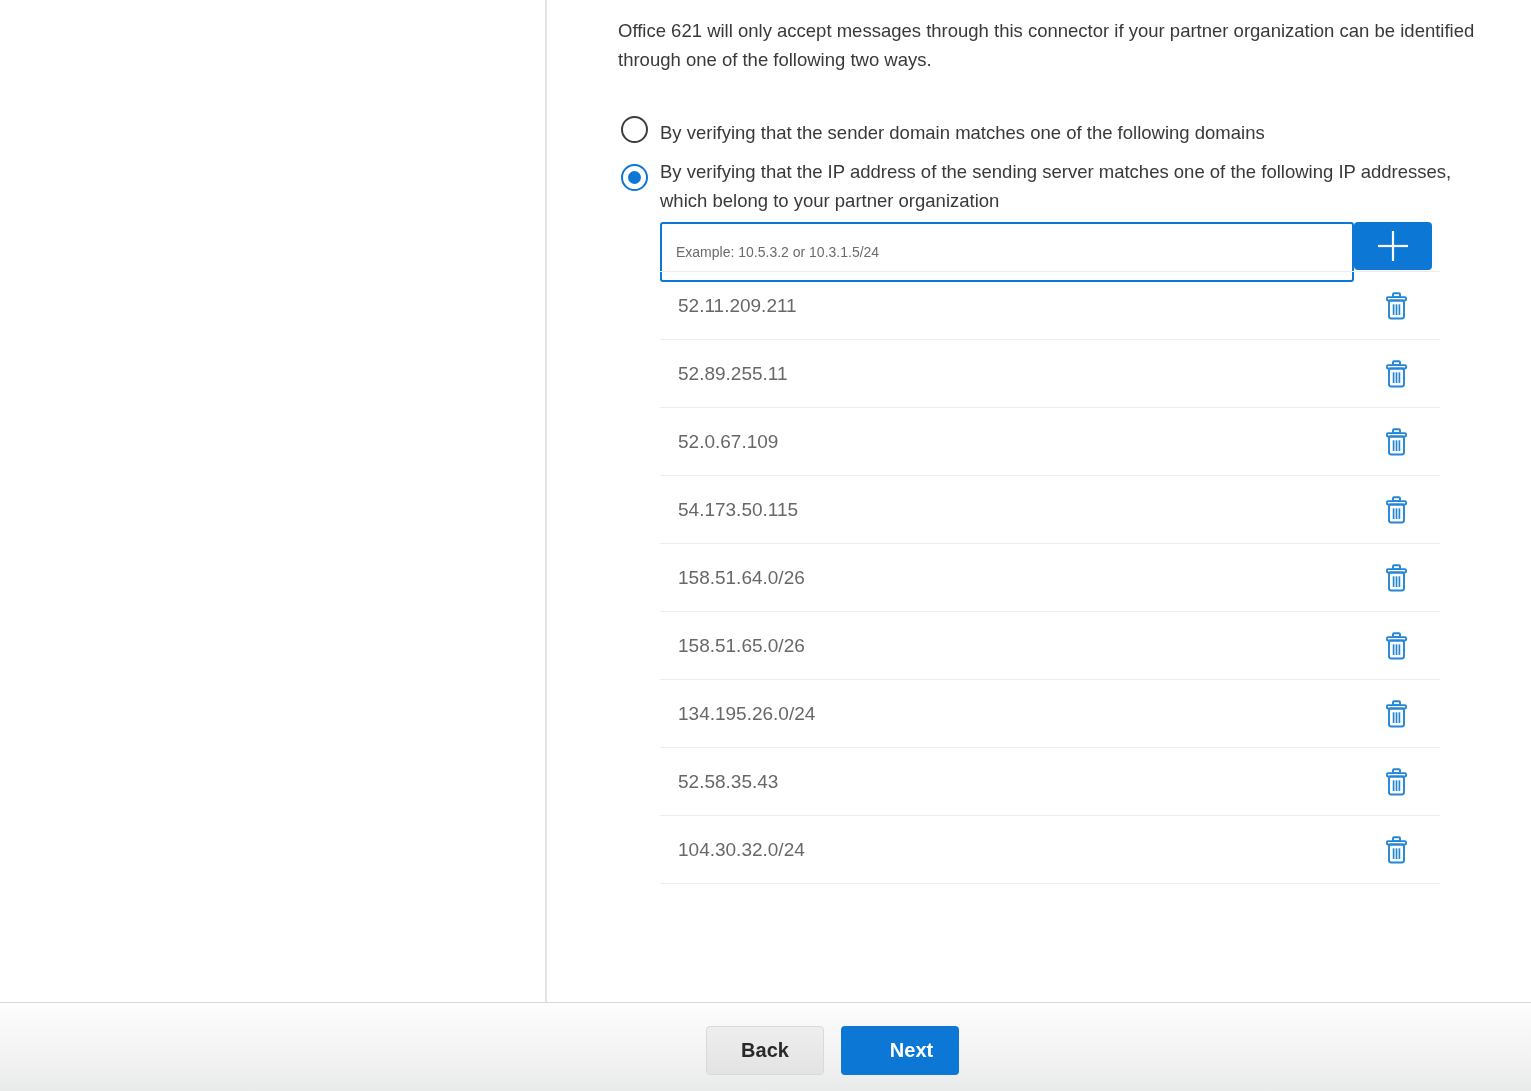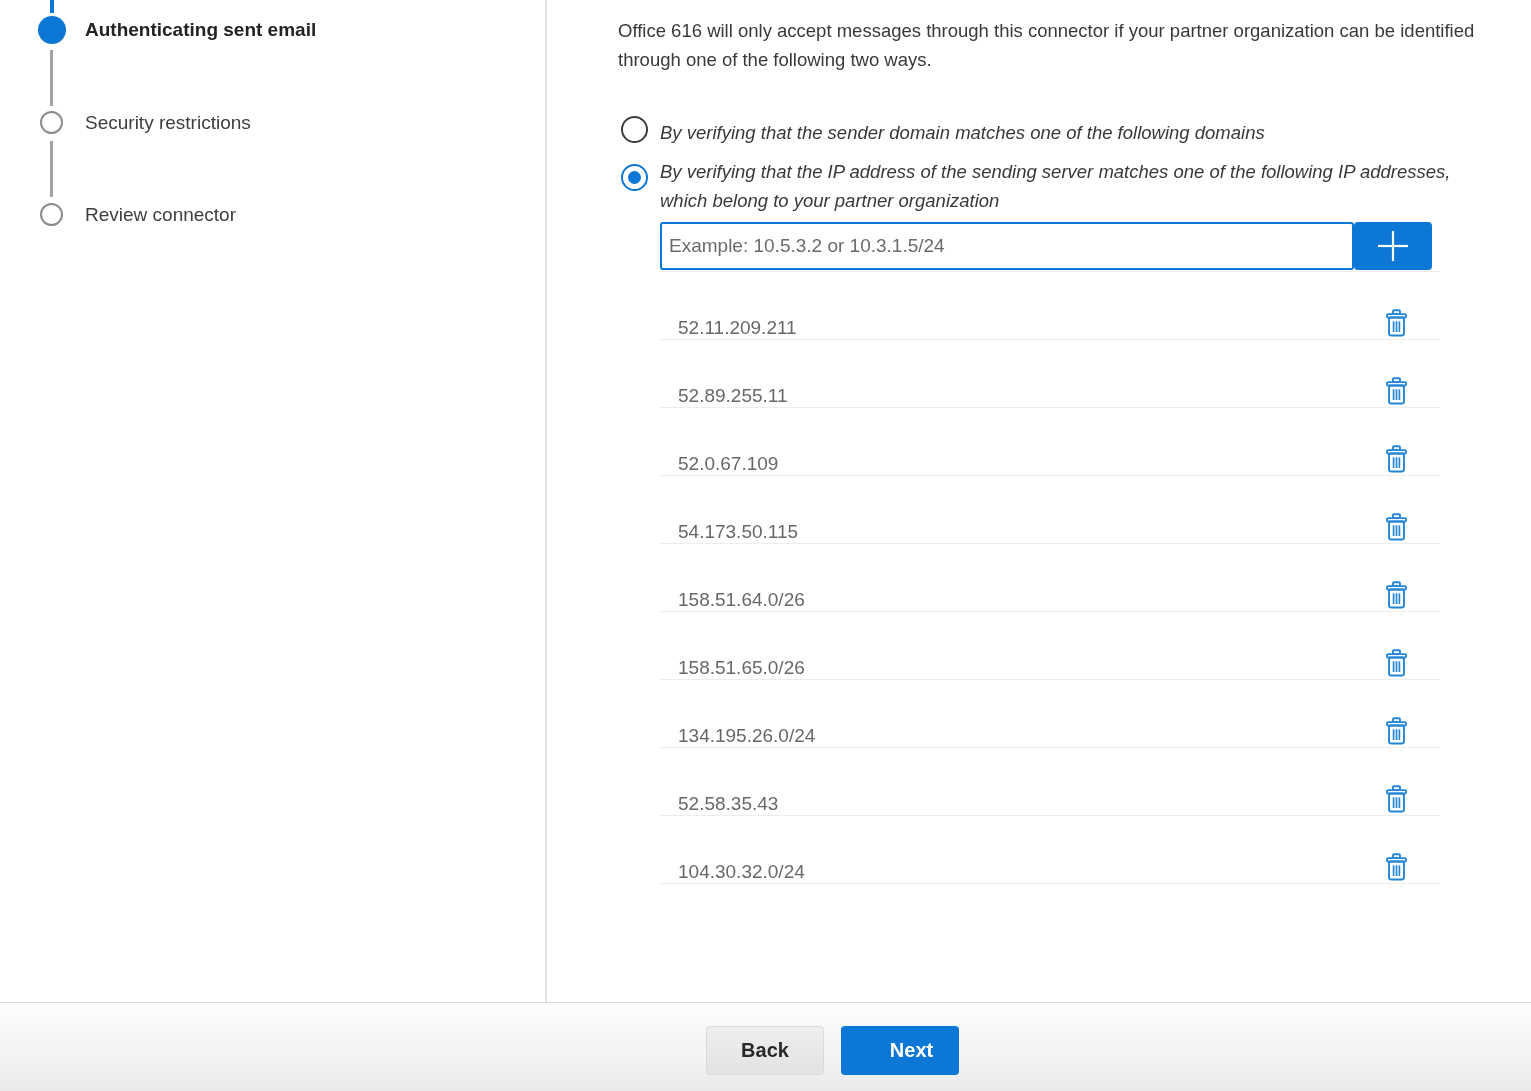--- a/index.html
+++ b/index.html
@@ -103,19 +103,6 @@
 
 <div class="screen">
 
-  <aside class="stepper">
-    <div class="step-tail-top"></div>
-    <div class="step-circle-current"></div>
-    <span class="step-label l1">Authenticating sent email</span>
-
-    <div class="step-connector c1"></div>
-    <div class="step-circle-upcoming s2"></div>
-    <span class="step-label l2">Security restrictions</span>
-
-    <div class="step-connector c2"></div>
-    <div class="step-circle-upcoming s3"></div>
-    <span class="step-label l3">Review connector</span>
-  </aside>
   <div class="v-divider"></div>
 
   <main>

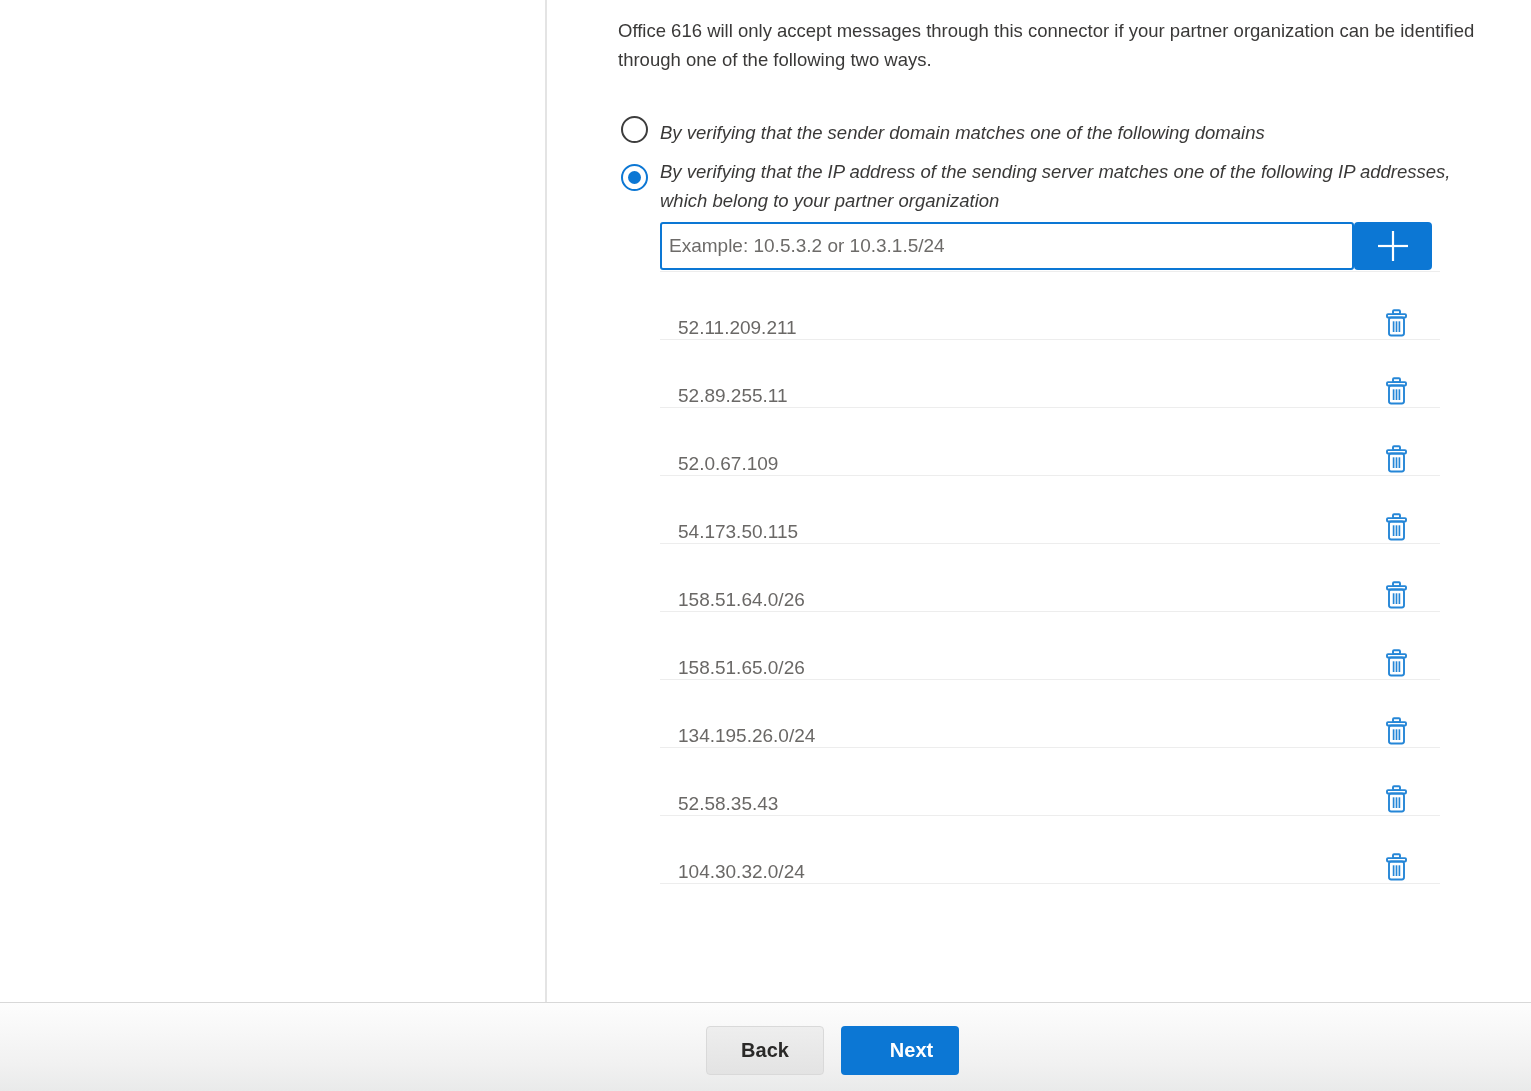--- a/index.html
+++ b/index.html
@@ -106,7 +106,7 @@
   <div class="v-divider"></div>
 
   <main>
-    <p class="desc">Office 616 will only accept messages through this connector if your partner organization can be identified through one of the following two ways.</p>
+    <p class="desc">Office 621 will only accept messages through this connector if your partner organization can be identified through one of the following two ways.</p>
 
     <span class="radio-outer unselected"></span>
     <span class="option-label o1">By verifying that the sender domain matches one of the following domains</span>

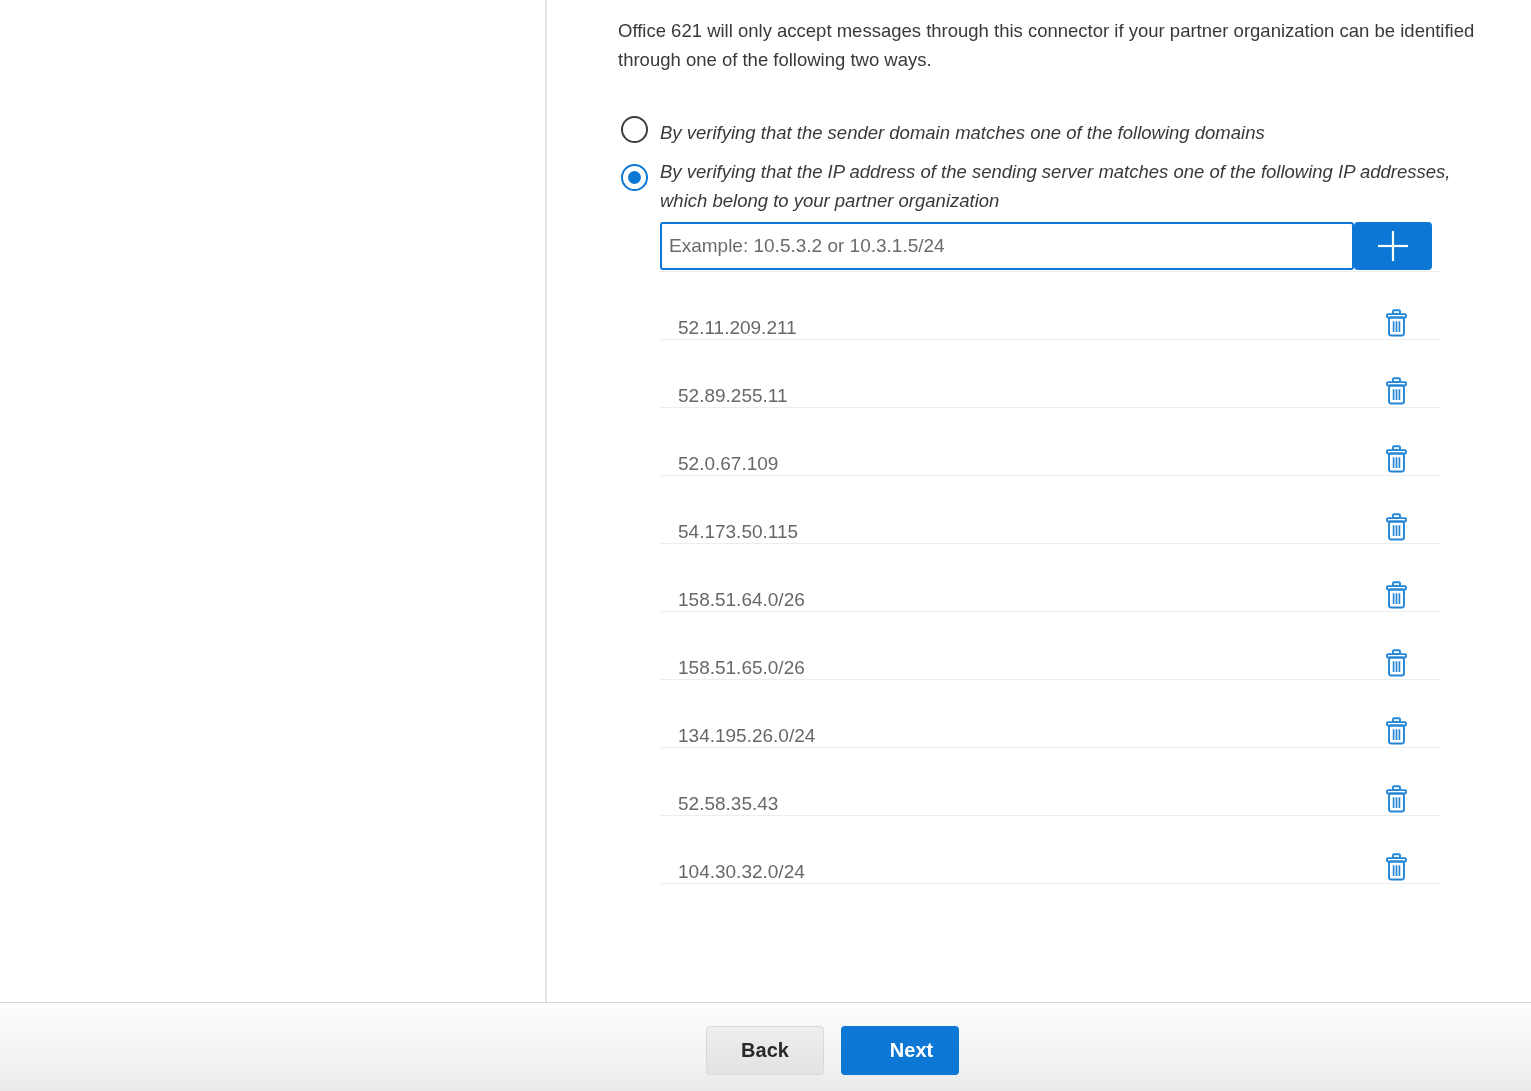--- a/index.html
+++ b/index.html
@@ -51,7 +51,7 @@
     position:absolute; left:50%; top:50%; width:13px; height:13px; margin:-6.5px 0 0 -6.5px;
     border-radius:50%; background:var(--accent);
   }
-  .option-label { position:absolute; font-size:18.5px; color:#3a3938; line-height:29px;font-style:italic; }
+  .option-label { position:absolute; font-size:18.5px; color:#3a3938; line-height:29px; }
   .option-label.o1 { left:660px; top:118px; white-space:nowrap; }
   .option-label.o2 { left:660px; top:157px; width:822px; }
 

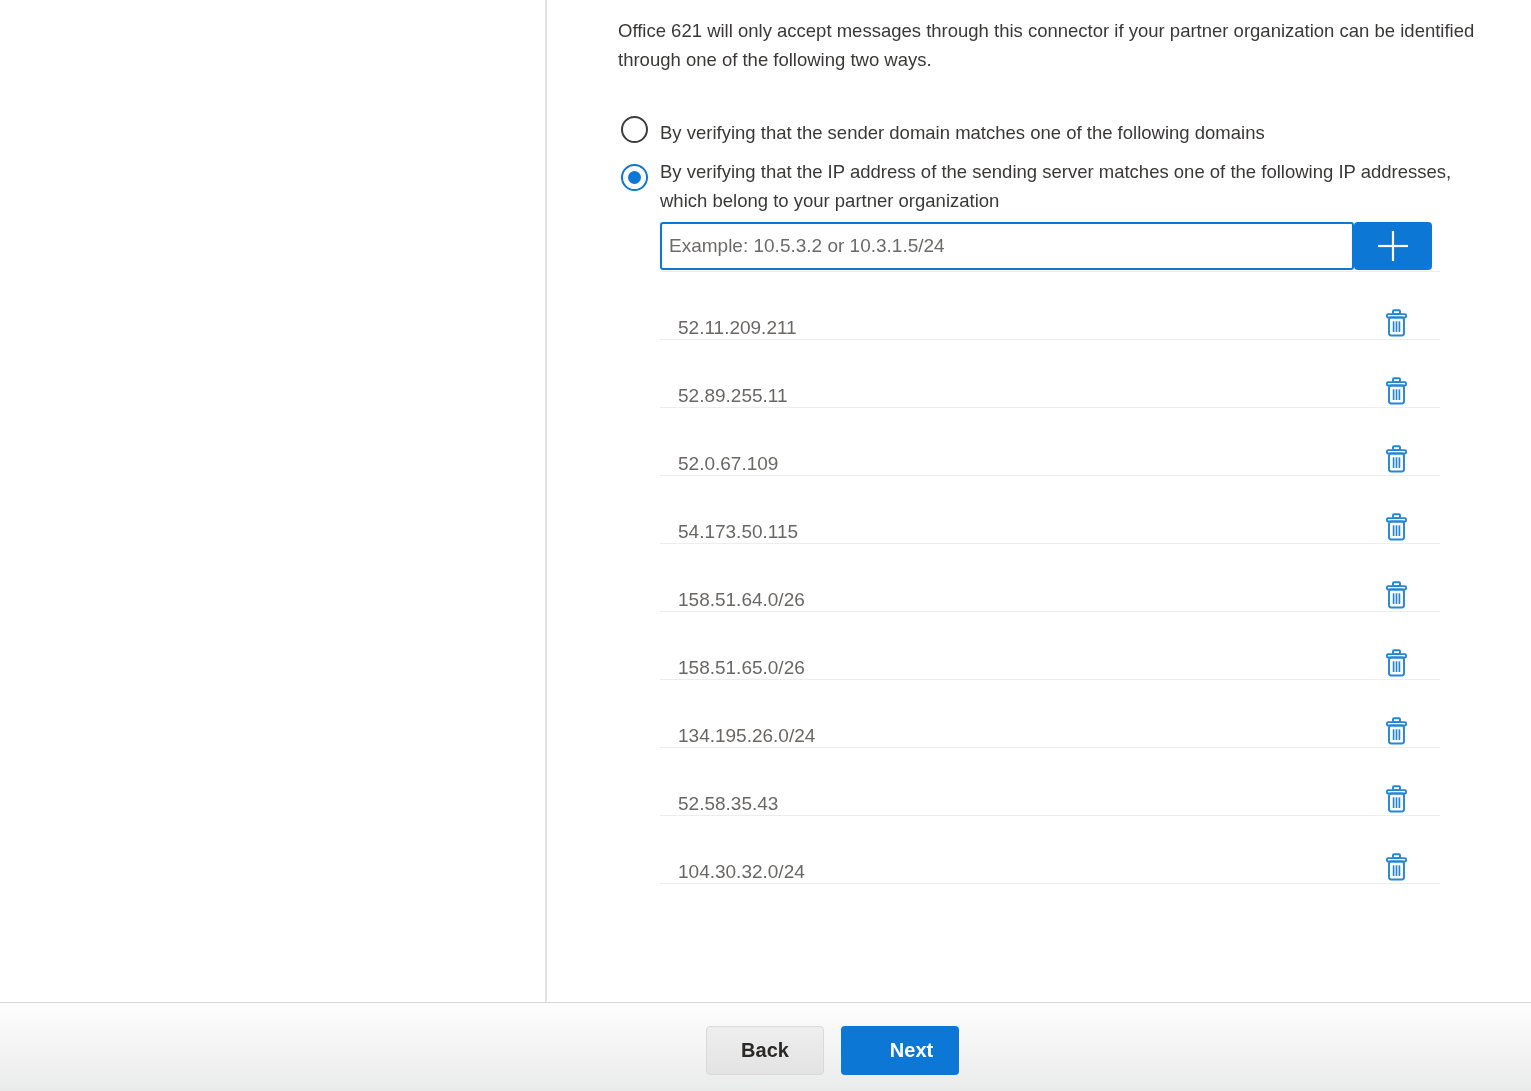--- a/index.html
+++ b/index.html
@@ -56,9 +56,9 @@
   .option-label.o2 { left:660px; top:157px; width:822px; }
 
   .ip-input {
-    position:absolute; left:660px; top:222px; width:694px; height:48px;
+    position:absolute; left:660px; top:222px; width:694px; height:60px;
     border:2.5px solid var(--accent); border-radius:3px;
-    padding:0 7px; font-size:19px; color:#3a3938; outline:none;
+    padding:0 14px; font-size:14px; color:#3a3938; outline:none;
     font-family:"Liberation Sans", sans-serif;
   }
   .ip-input::placeholder { color:#6d6b69; opacity:1; }

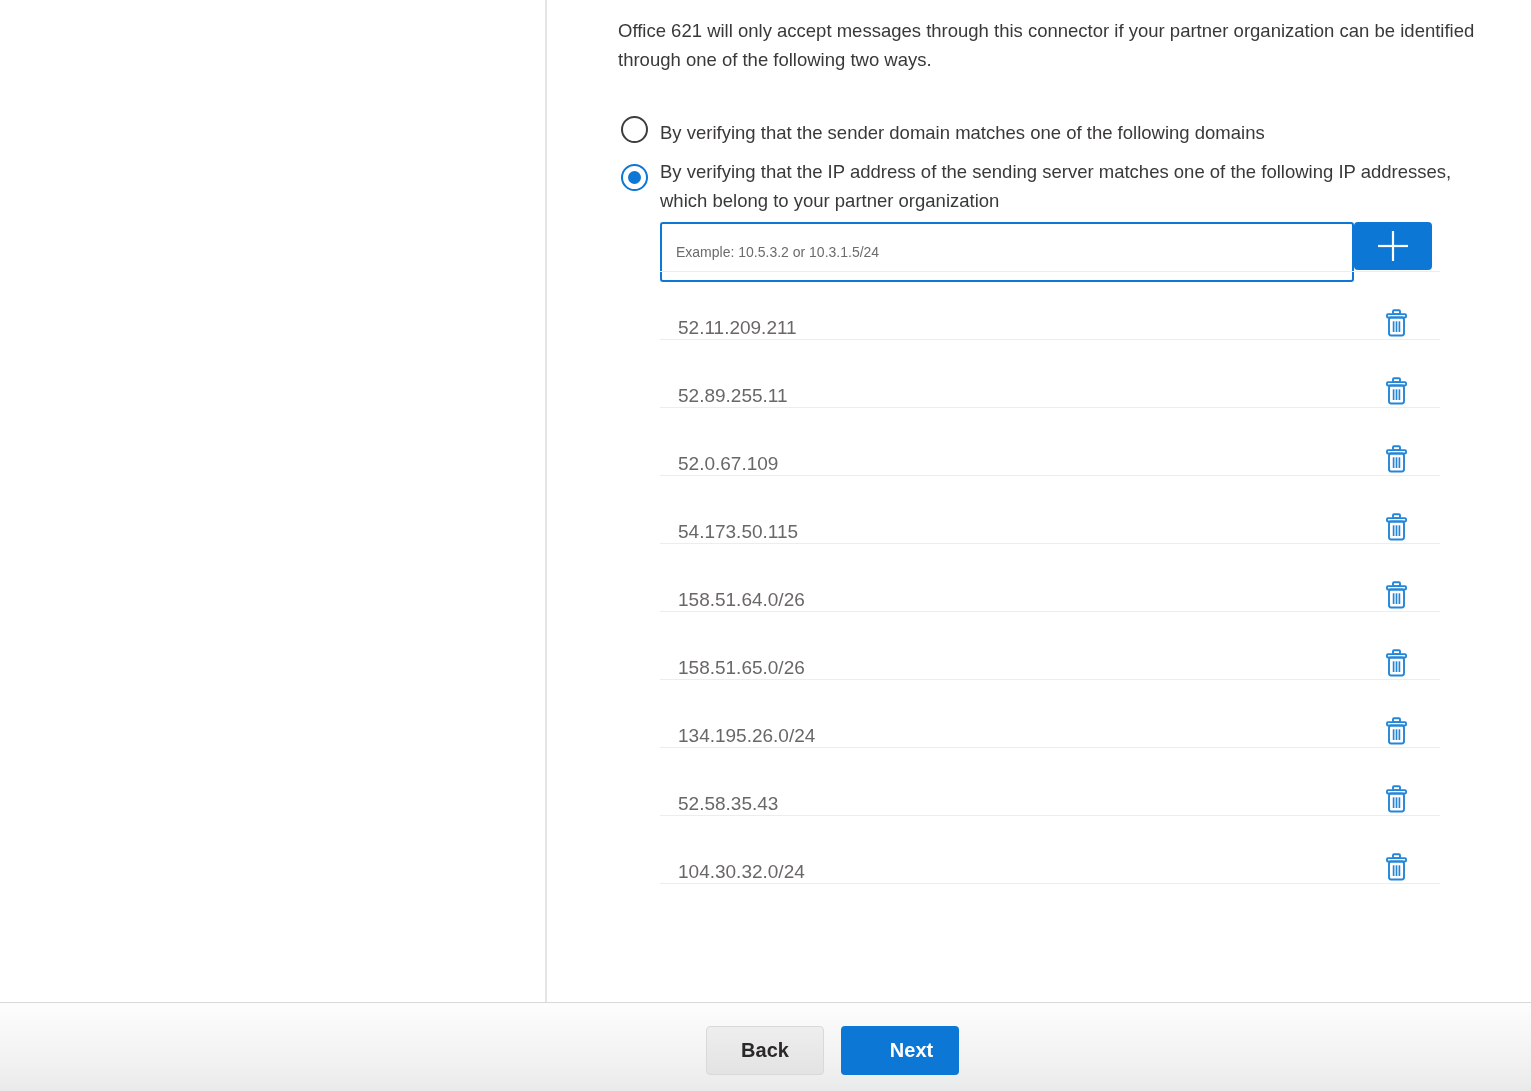--- a/index.html
+++ b/index.html
@@ -71,7 +71,7 @@
   .ip-list { position:absolute; left:660px; top:271px; width:780px; border-top:1px solid #ededed; }
   .ip-row {
     height:68px; border-bottom:1px solid #ededed;
-    display:flex; align-items:flex-end; justify-content:space-between;
+    display:flex; align-items:center; justify-content:space-between;
   }
   .ip-value { padding-left:18px; font-size:19px; color:#6a6866; }
   .trash-btn {

